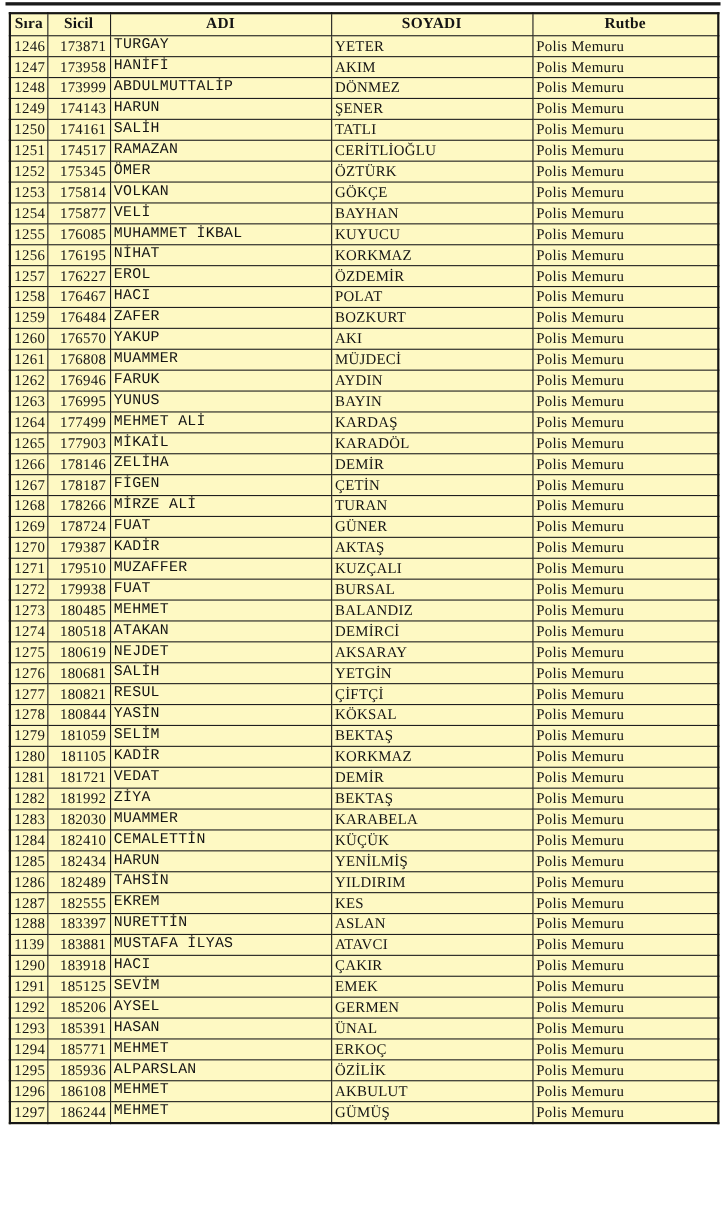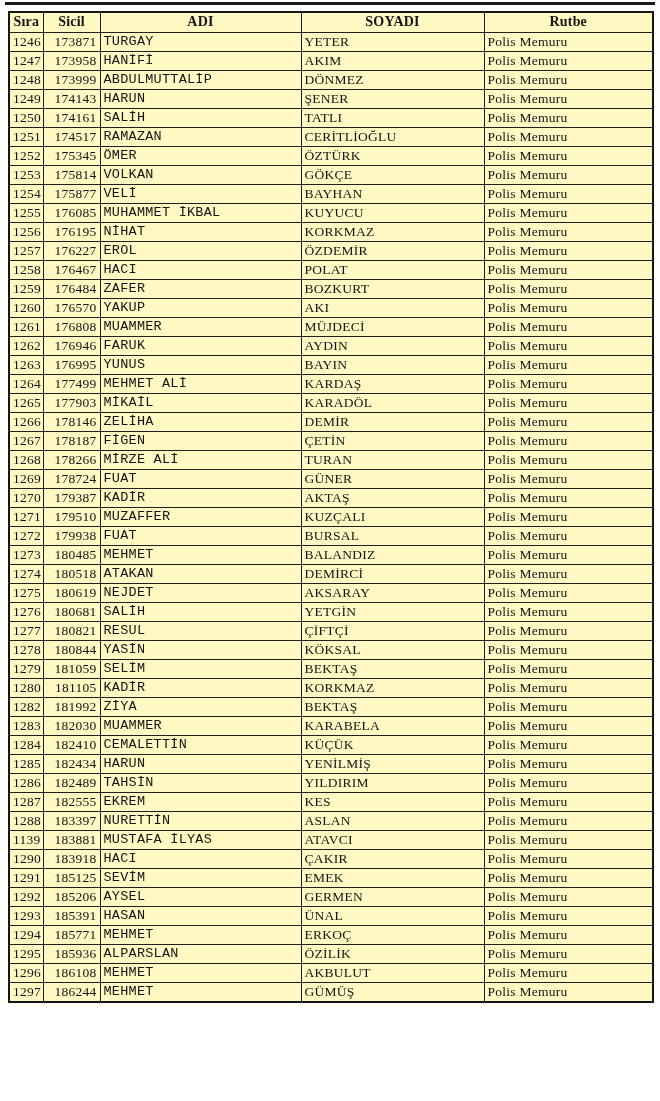--- a/index.html
+++ b/index.html
@@ -364,6 +364,13 @@
     <td class="c-rutbe">Polis Memuru</td>
   </tr>
 
+  <tr>
+    <td class="c-sira">1281</td>
+    <td class="c-sicil">181721</td>
+    <td class="c-adi">VEDAT</td>
+    <td class="c-soyadi">DEMİR</td>
+    <td class="c-rutbe">Polis Memuru</td>
+  </tr>
 
   <tr>
     <td class="c-sira">1282</td>

